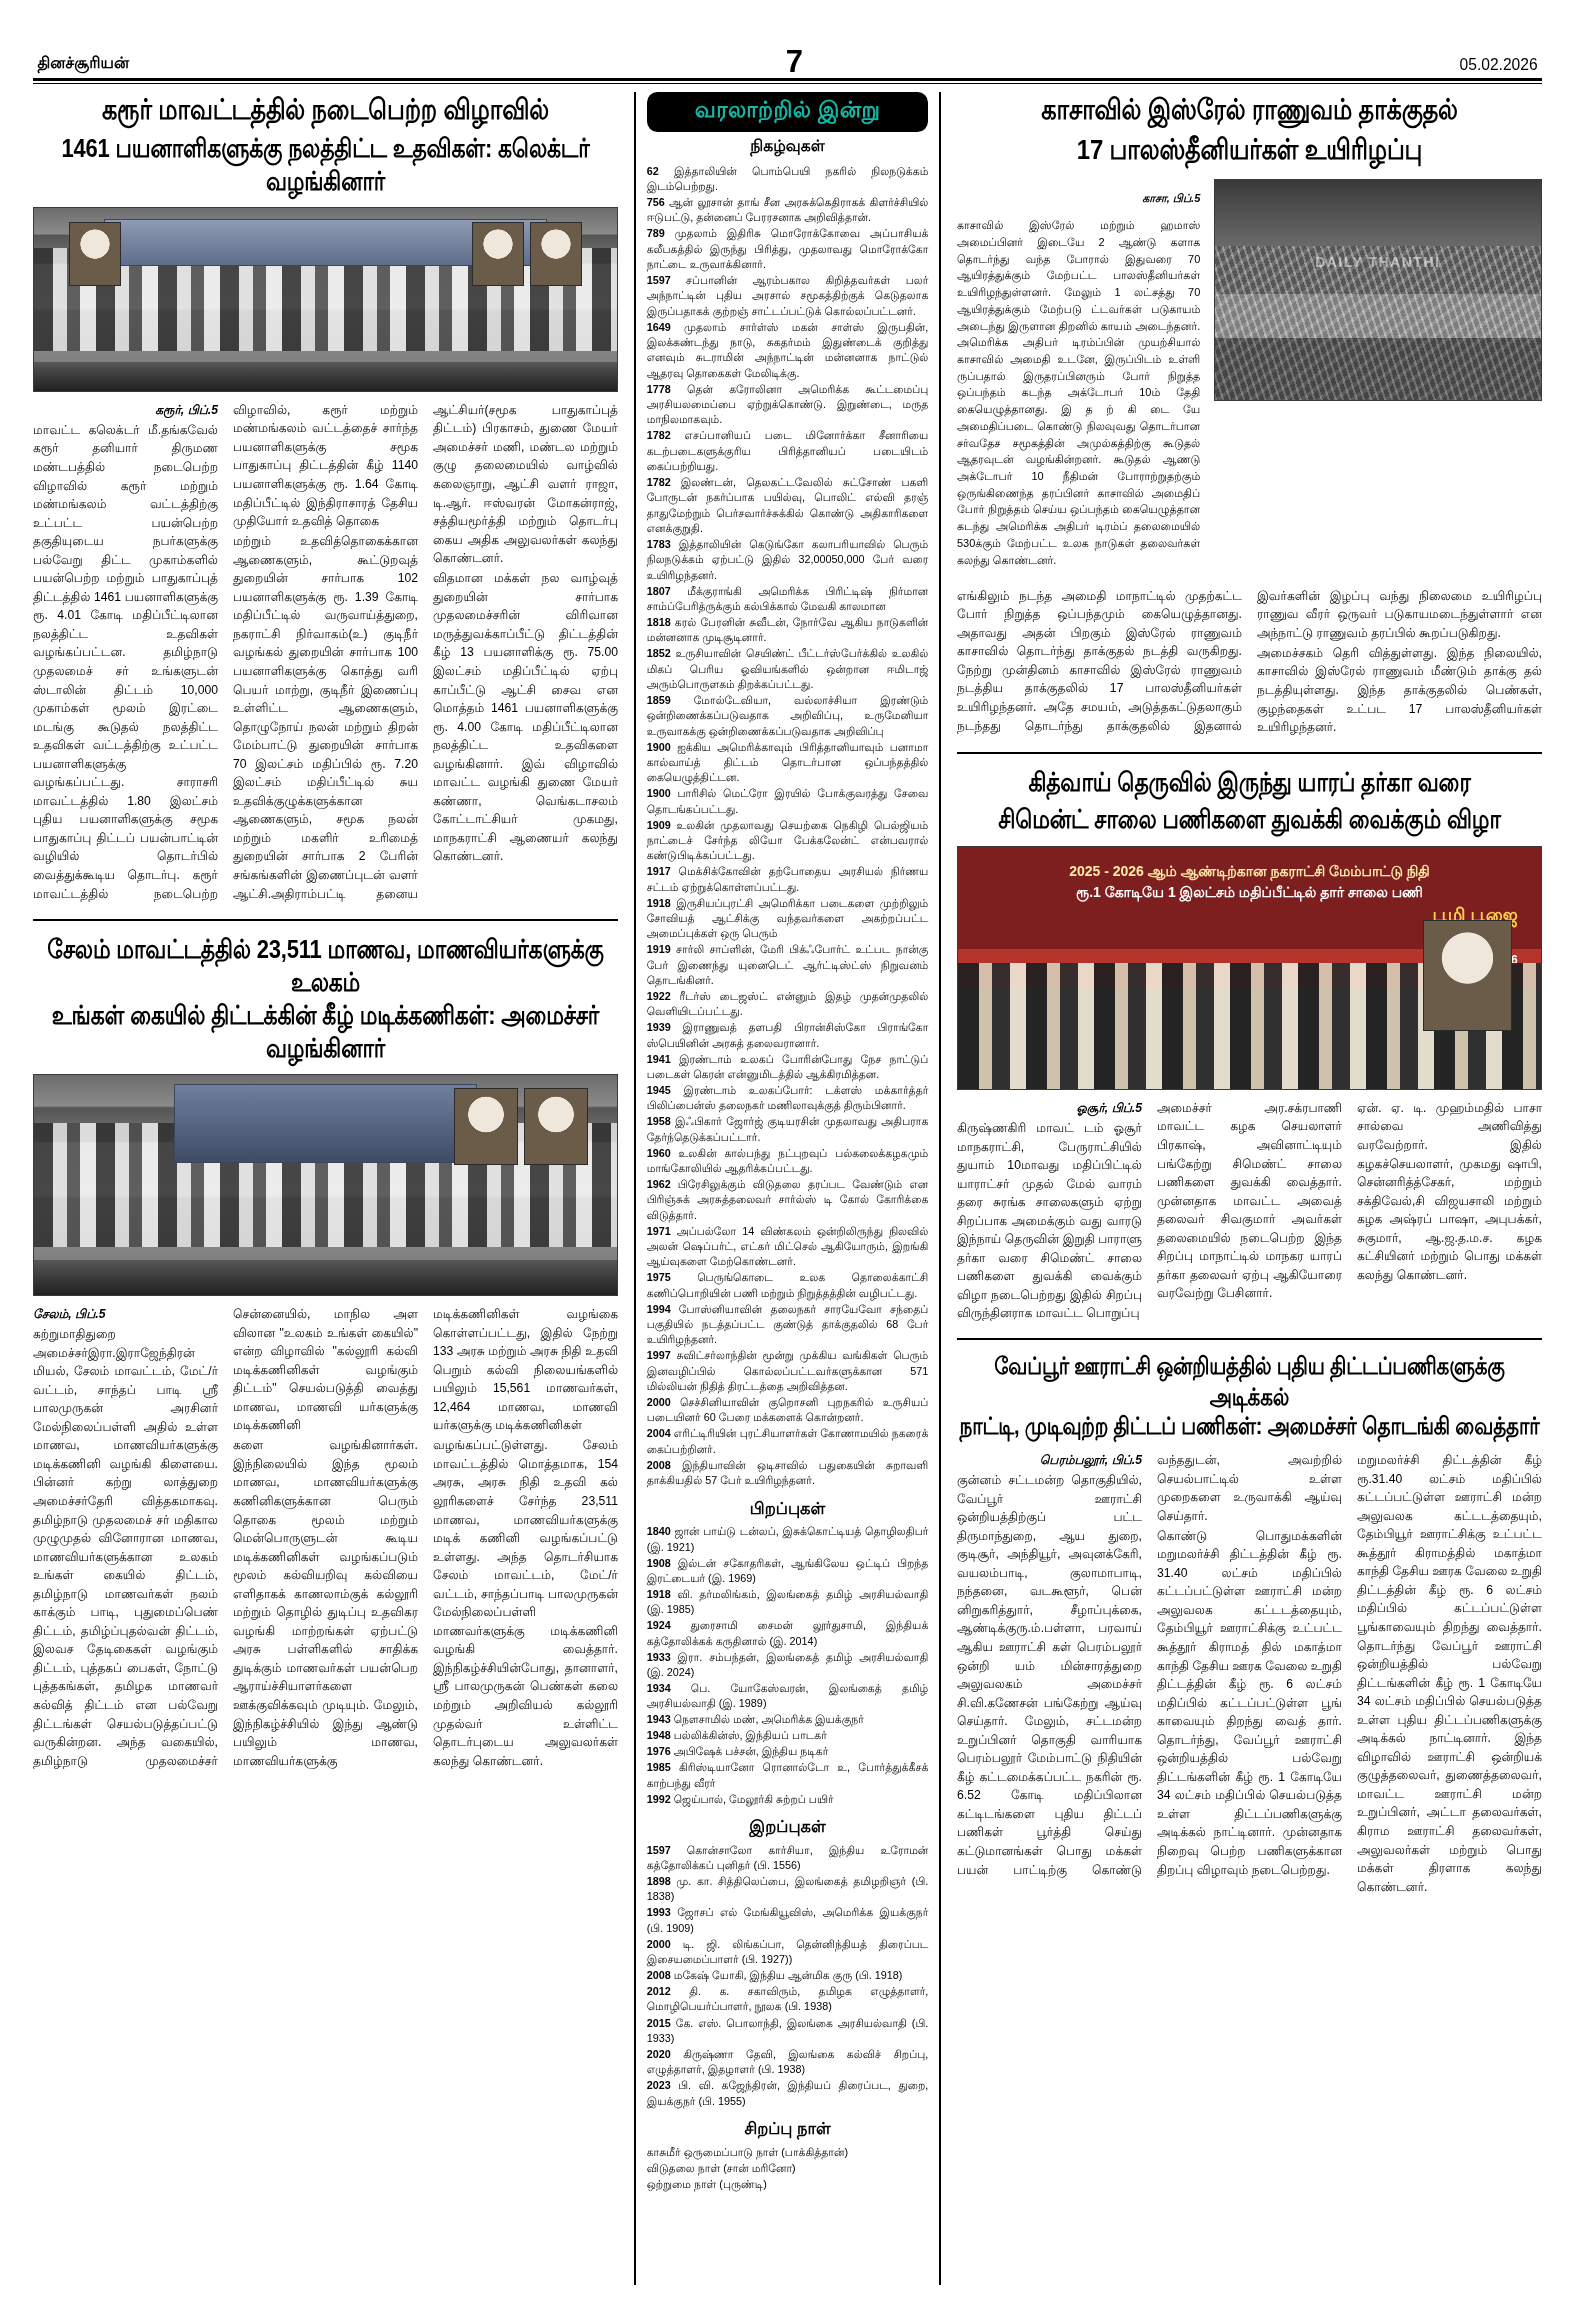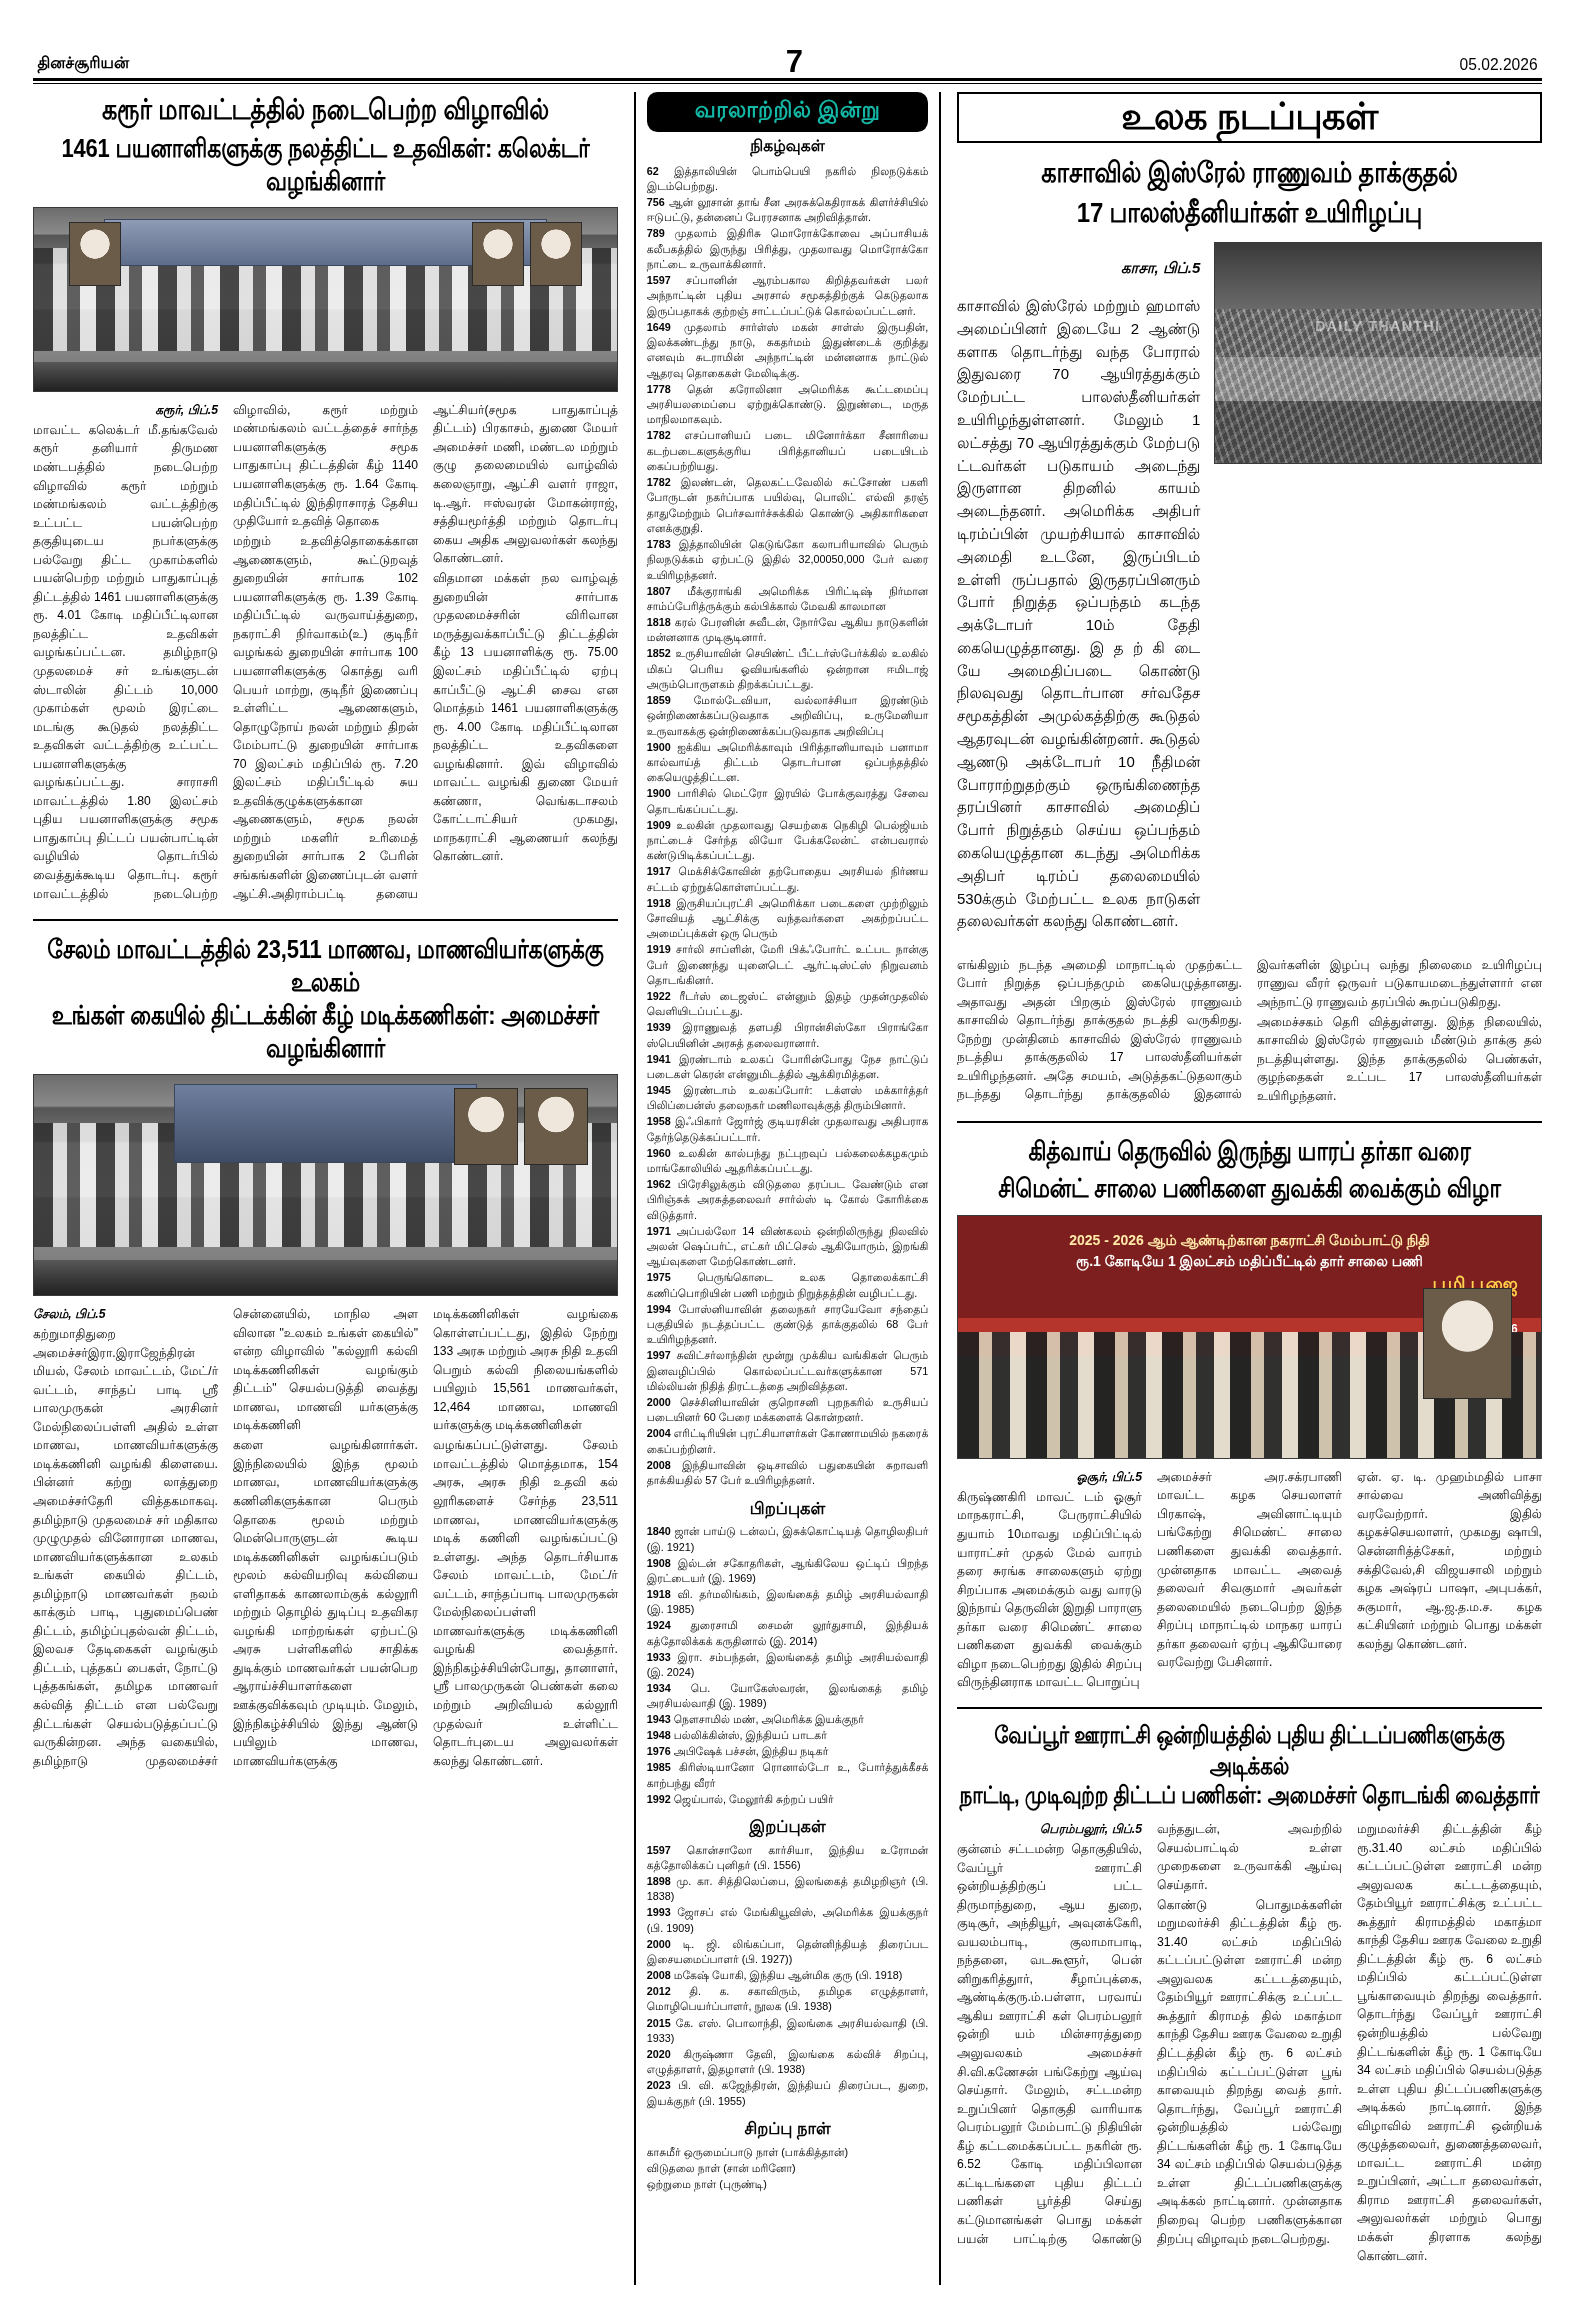--- a/index.html
+++ b/index.html
@@ -379,9 +379,6 @@
 
     <div class="col col-right">
 
-      <div style="border:2.2px solid #000; padding:4.4px 7.4px; text-align:center; margin-bottom:12px;">
-        <div style="font-size:37px; font-weight:800; line-height:1.05; letter-spacing:-0.7px;">உலக நடப்புகள்</div>
-      </div>
 
       <div class="rc-box">
         <div class="headline hl-big">

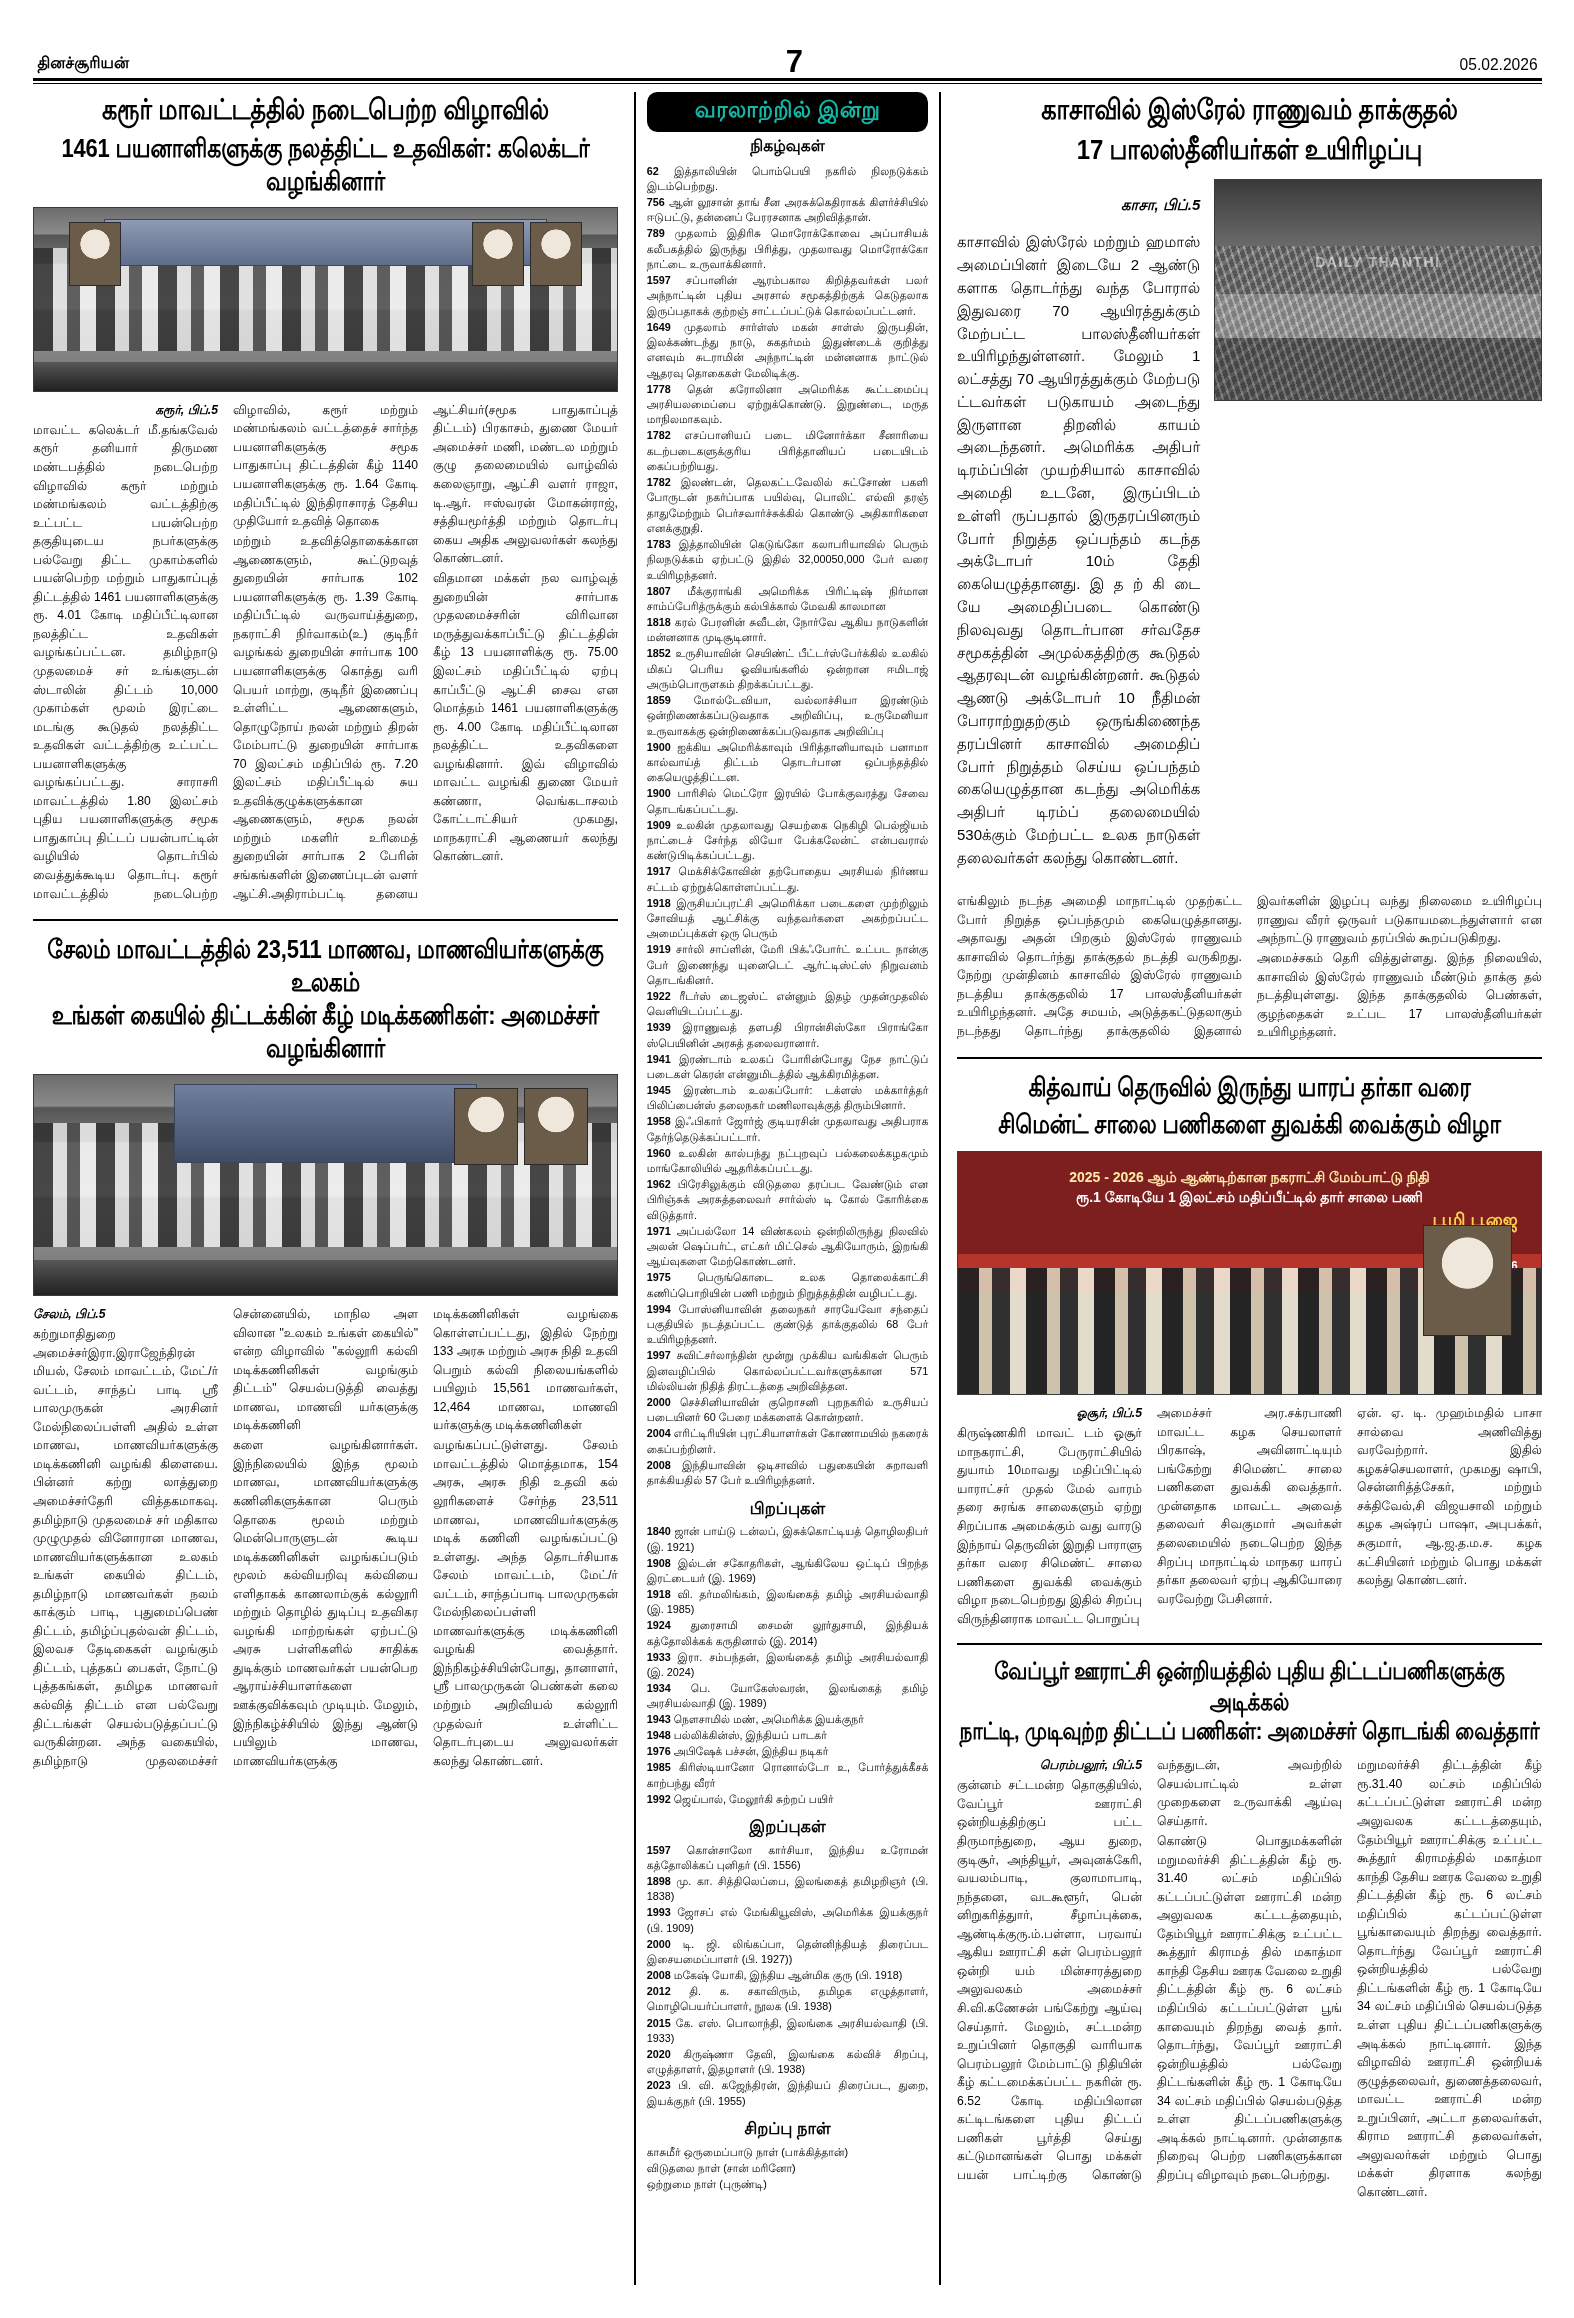--- a/index.html
+++ b/index.html
@@ -389,7 +389,7 @@
         </div>
 
         <div style="display:grid; grid-template-columns: 1fr 1.35fr; column-gap:13.3px;">
-          <div style="font-size:15px; line-height:1.52; text-align:justify;">
+          <div style="font-size:11px; line-height:1.52; text-align:justify;">
             <p class="dateline" style="text-align:right">காசா, பிப்.5</p>
             <p>காசாவில் இஸ்ரேல் மற்றும் ஹமாஸ் அமைப்பினர் இடையே 2 ஆண்டு களாக தொடர்ந்து வந்த போரால் இதுவரை 70 ஆயிரத்துக்கும் மேற்பட்ட பாலஸ்தீனியர்கள் உயிரிழந்துள்ளனர்.
 மேலும் 1 லட்சத்து 70 ஆயிரத்துக்கும் மேற்படு ட்டவர்கள் படுகாயம் அடைந்து இருளான திறனில் காயம் அடைந்தனர். அமெரிக்க அதிபர் டிரம்ப்பின் முயற்சியால் காசாவில் அமைதி உடனே, இருப்பிடம் உள்ளி ருப்பதால் இருதரப்பினரும் போர் நிறுத்த ஒப்பந்தம் கடந்த அக்டோபர் 10ம் தேதி கையெழுத்தானது.

